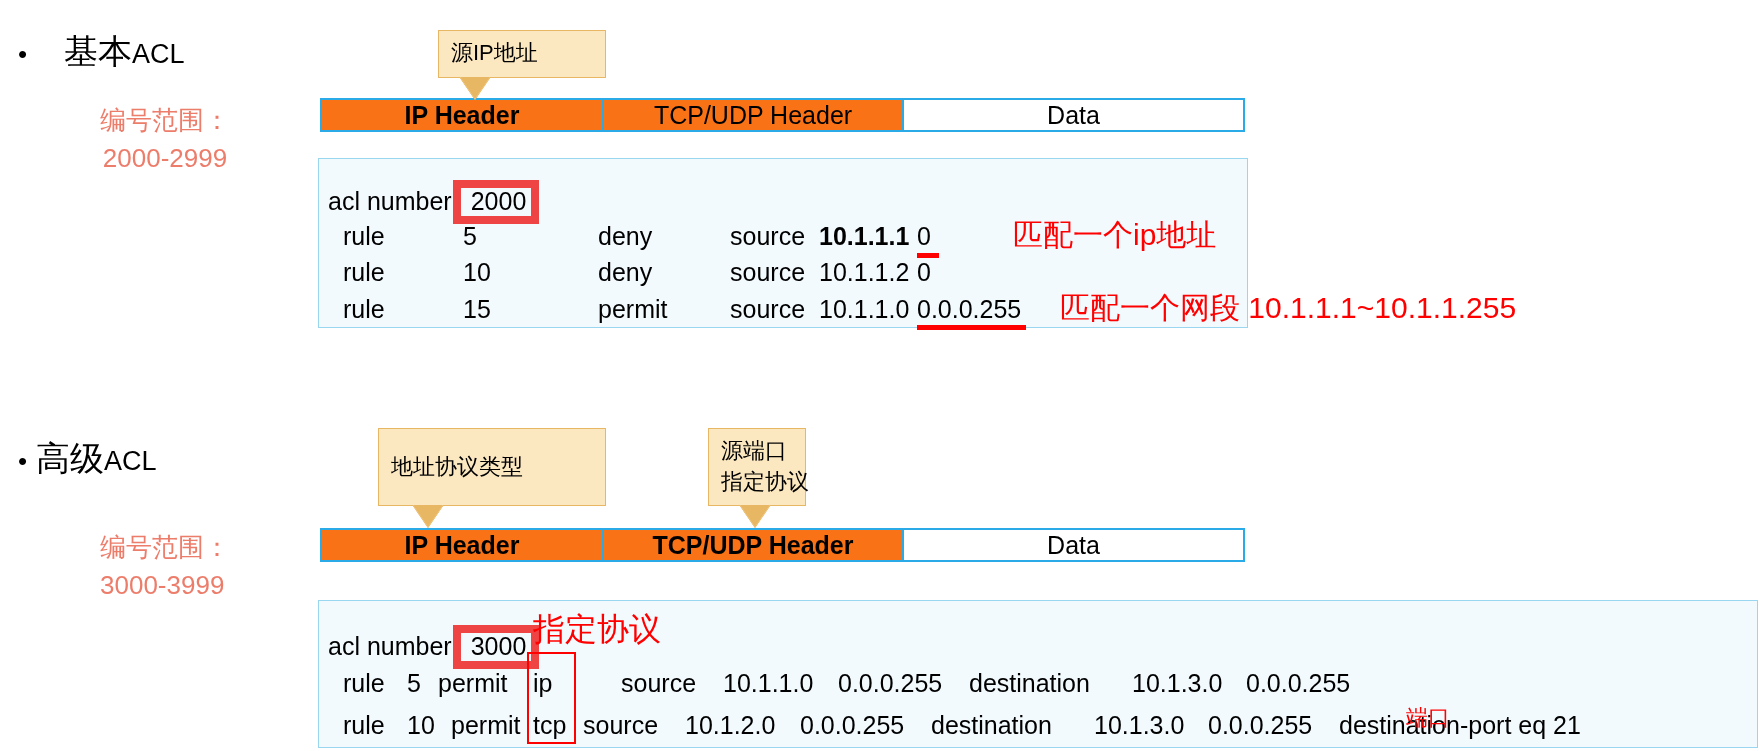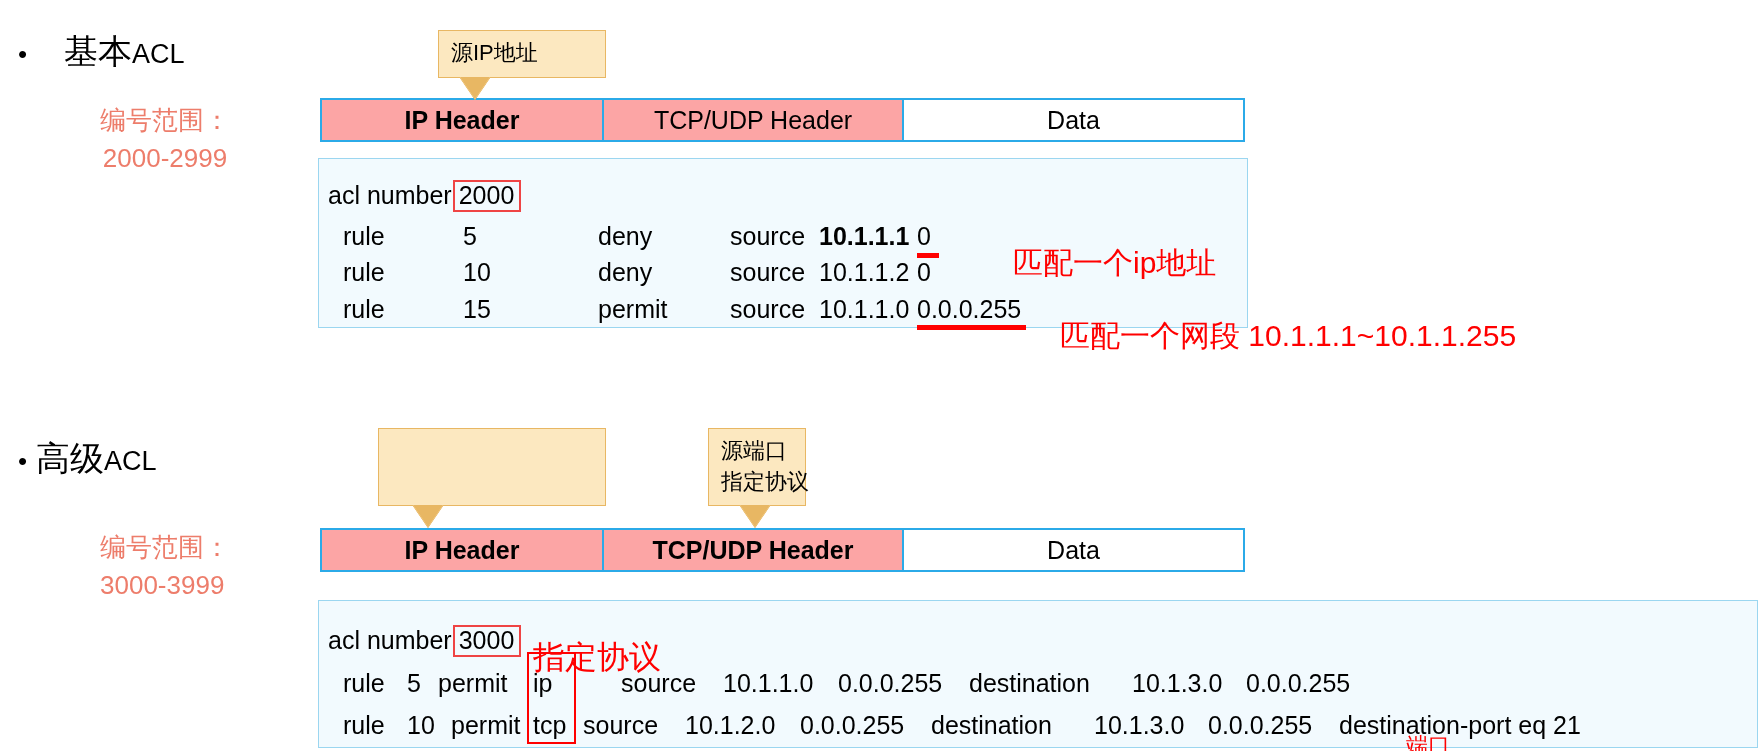--- a/index.html
+++ b/index.html
@@ -67,8 +67,8 @@
     display:flex;
     border:2.5px solid #2BAAE8;
     box-sizing:border-box;
-    height:44px;
-    background:#fca5a5;
+    height:34px;
+    background:#f97316;
   }
   .pkt-cell{
     display:flex;align-items:center;justify-content:center;

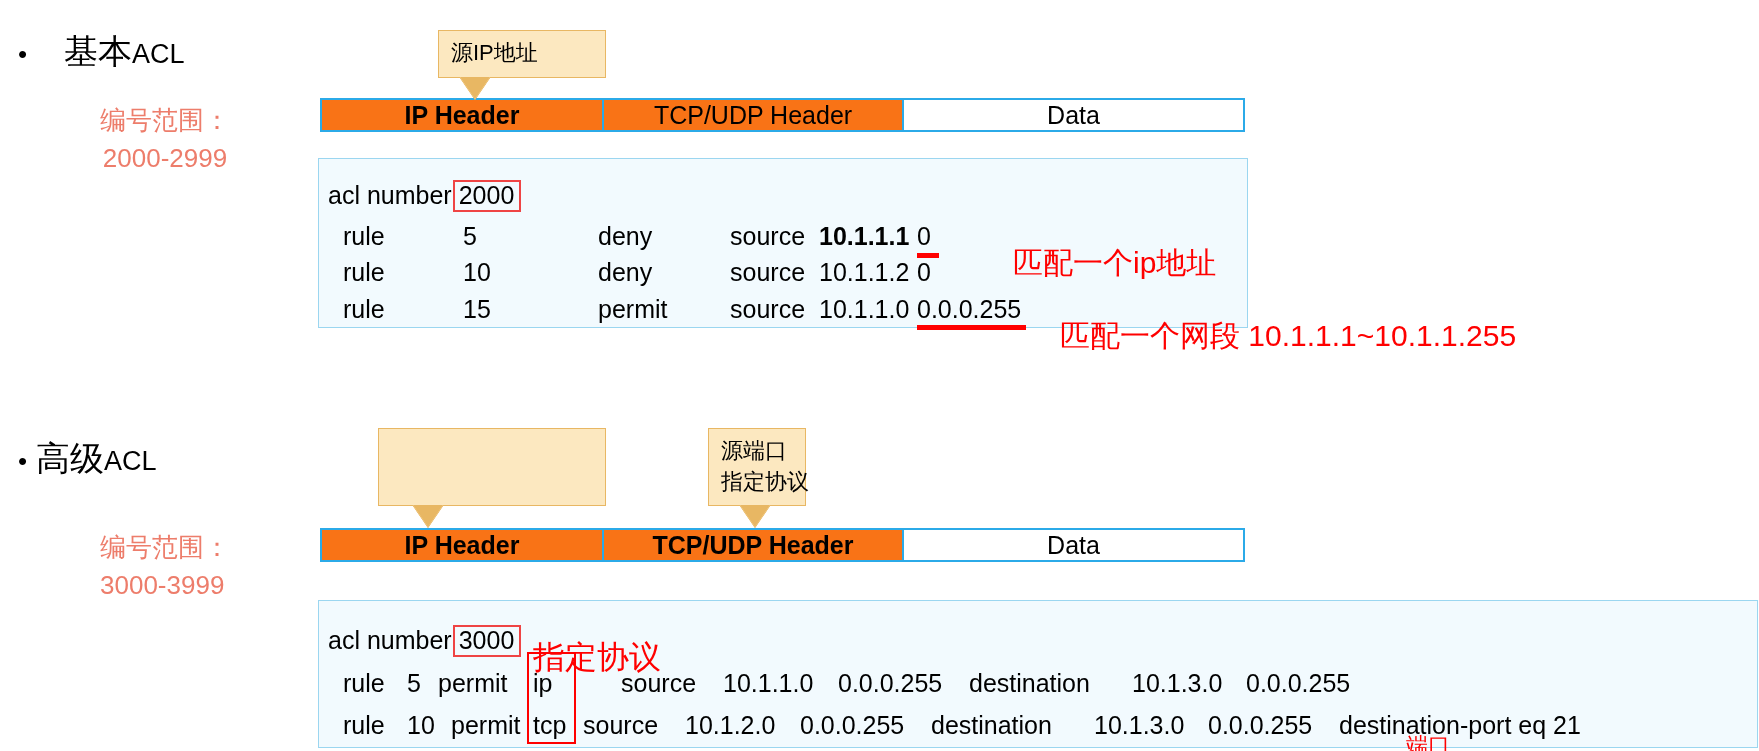--- a/index.html
+++ b/index.html
@@ -96,8 +96,8 @@
     color:#000;
   }
   .num-box{
-    border:2px solid #ef4444;
-    padding:1px 5px 2px 4px;
+    border:8px solid #ef4444;
+    padding:1px 5px 2px 10px;
     display:inline-block;
     box-sizing:border-box;
     background:#F2FAFE;

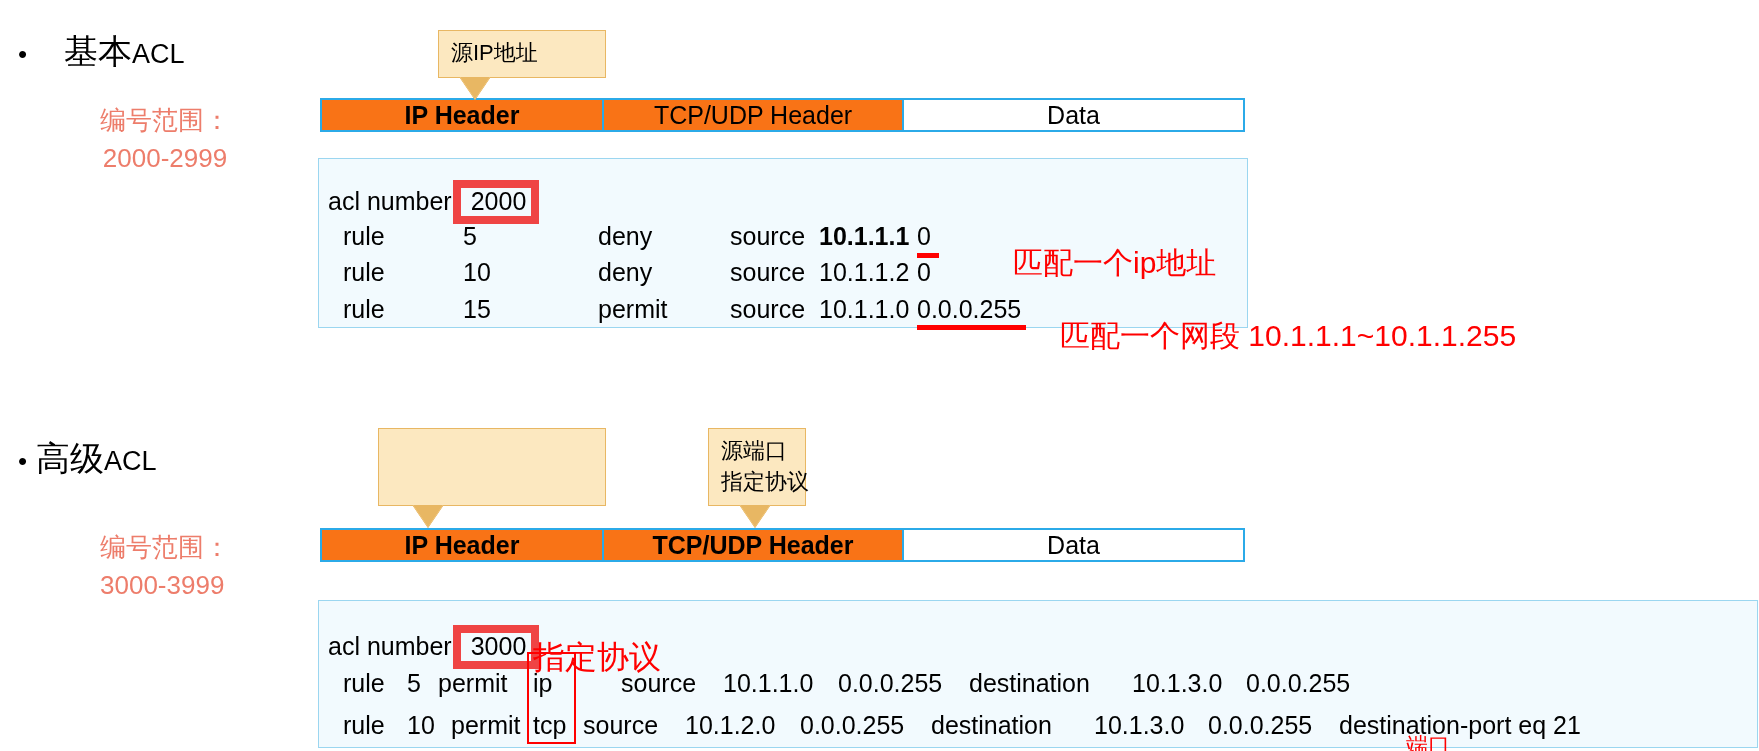--- a/index.html
+++ b/index.html
@@ -113,7 +113,6 @@
     position:absolute;
     white-space:nowrap;
     line-height:1;
-    margin-top:28px;
   }
   .underline-red{
     position:absolute;

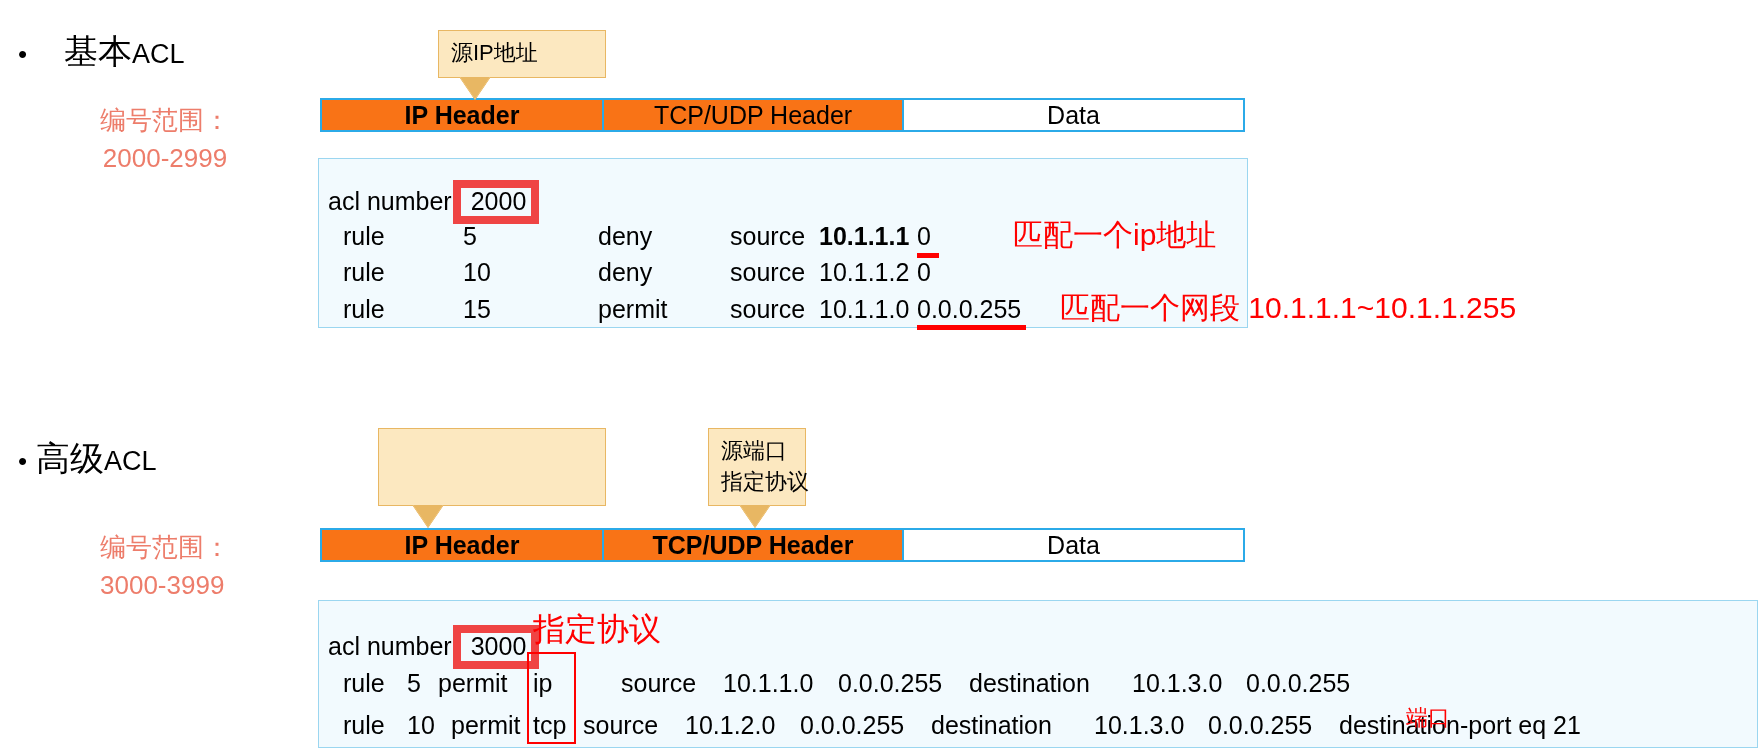--- a/index.html
+++ b/index.html
@@ -198,6 +198,7 @@
 </div>
 
 <div class="callout" style="left:378px;top:428px;width:228px;height:78px;display:flex;flex-direction:column;justify-content:center;">
+  <div style="margin-top:2px;">地址协议类型</div>
 </div>
 <div class="callout-tail" style="left:413px;top:505px;"></div>
 

